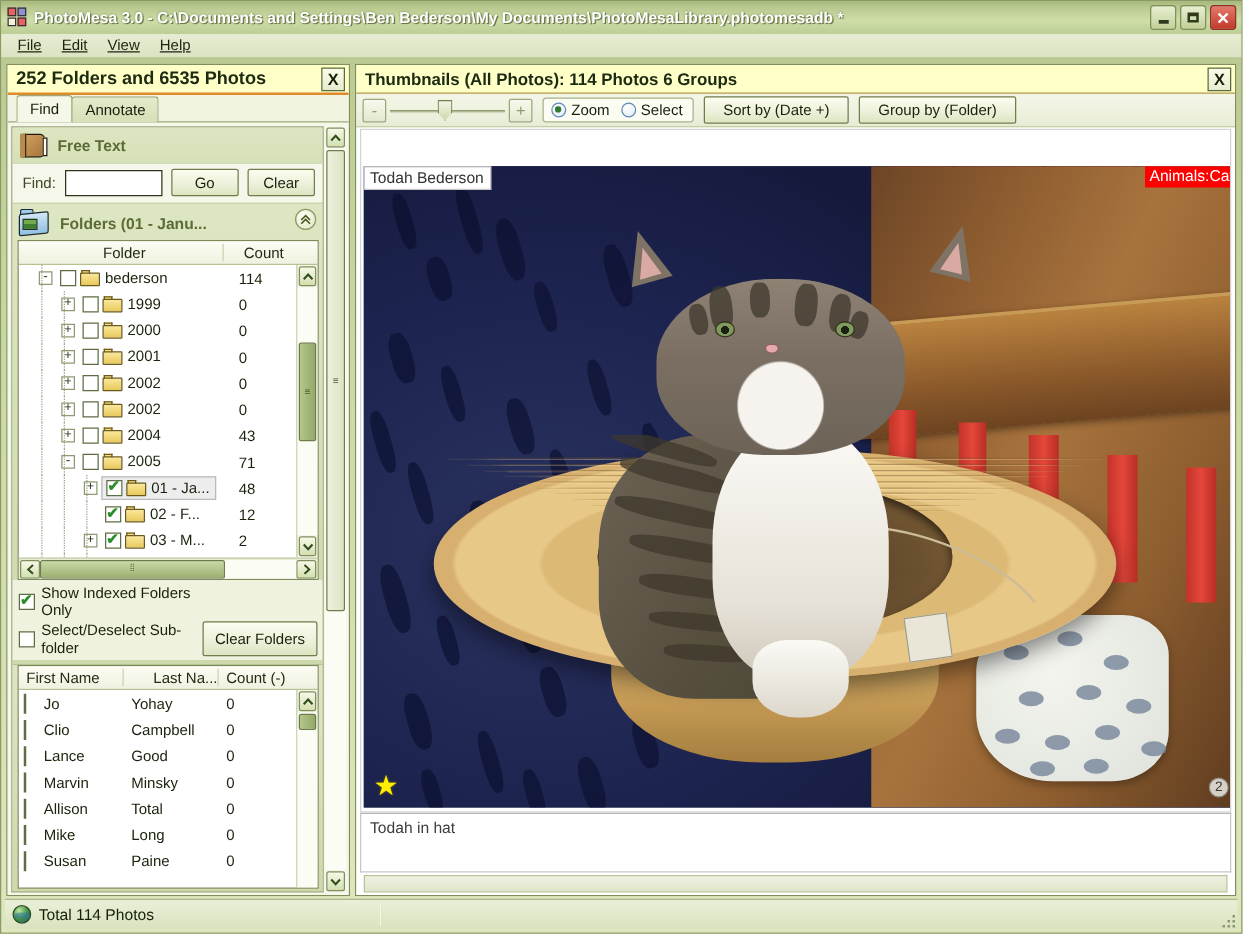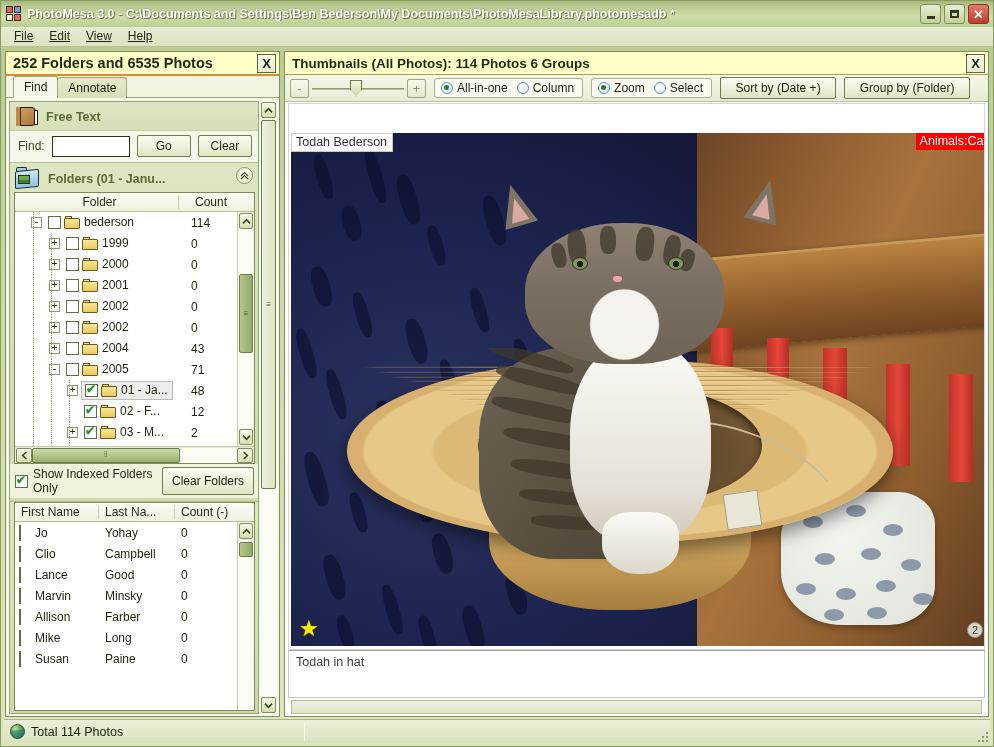--- a/index.html
+++ b/index.html
@@ -1134,16 +1134,6 @@
           <div class="sqbtn">+</div>
         </div>
 
-        <div class="radiogroup">
-          <div class="radio">
-            <span class="rdot on"></span>
-            <span>All-in-one</span>
-          </div>
-          <div class="radio">
-            <span class="rdot"></span>
-            <span>Column</span>
-          </div>
-        </div>
 
         <div class="radiogroup">
           <div class="radio">

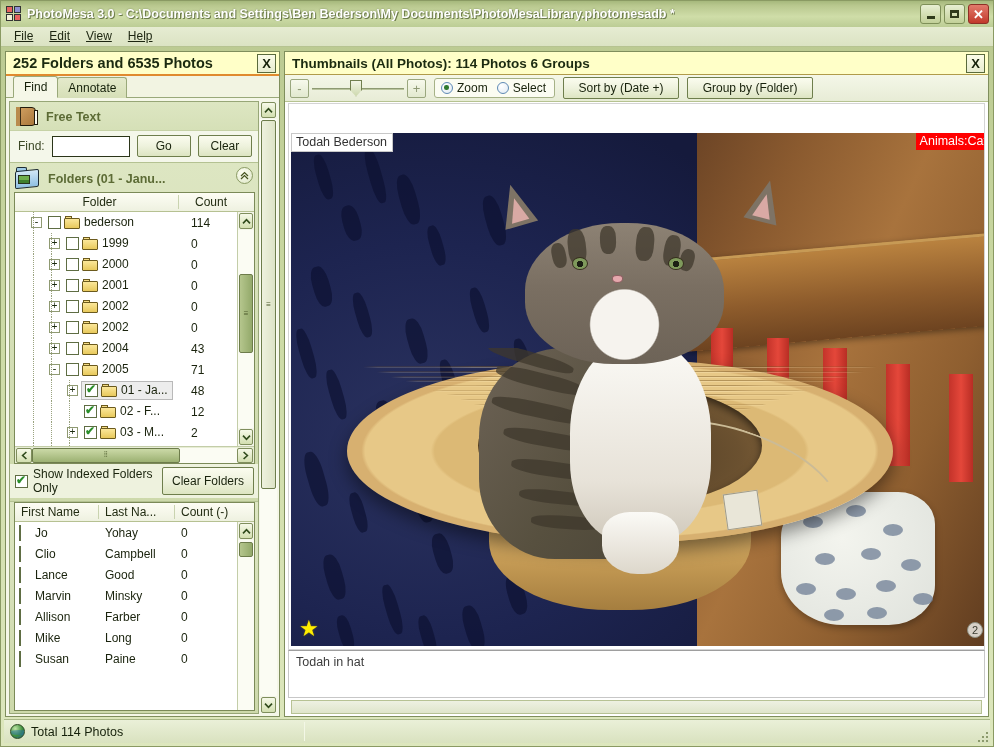--- a/index.html
+++ b/index.html
@@ -1021,6 +1021,10 @@
                 <div class="chk-line">
                   <span class="chk checked"></span>
                   <span>Show Indexed Folders Only</span>
+                </div>
+                <div class="chk-line">
+                  <span class="chk"></span>
+                  <span>Select/Deselect Sub-folder</span>
                 </div>
               </div>
               <div class="btn clearfolders">Clear Folders</div>

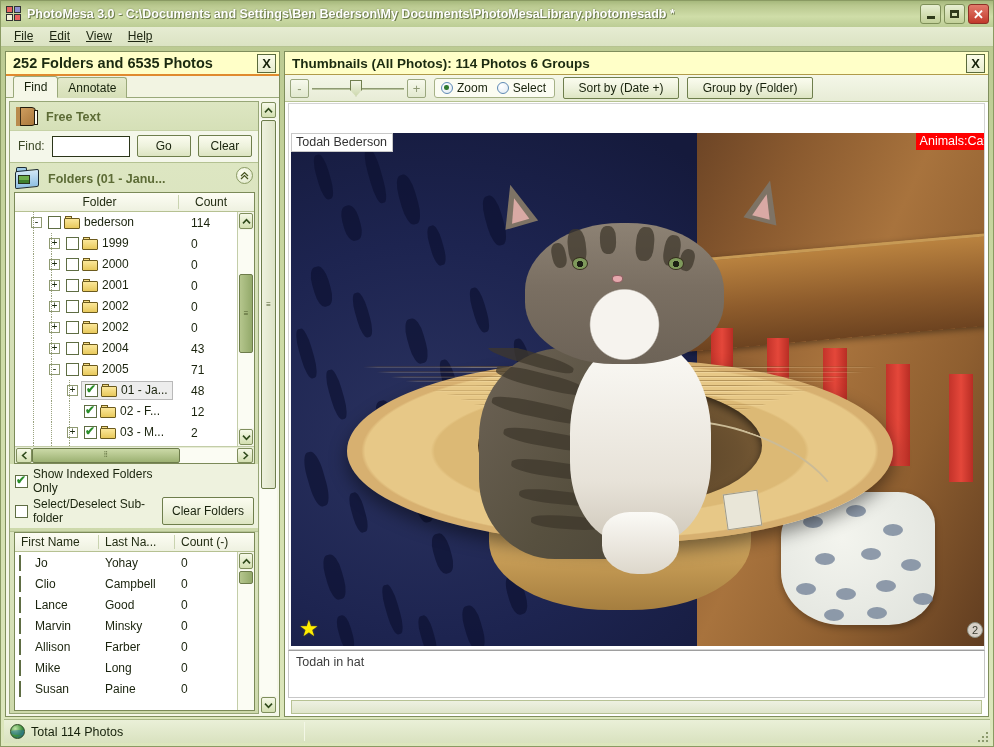--- a/index.html
+++ b/index.html
@@ -420,7 +420,7 @@
     align-items: center; font-size: 12px; color: #222c12;
   }
   .ppl-head .h1 { width: 84px; padding-left: 6px; border-right: 1px solid #c9d3af;}
-  .ppl-head .h2 { width: 76px; padding-left: 6px; border-right: 1px solid #c9d3af;}
+  .ppl-head .h2 { width: 76px; padding-left: 6px; border-right: 1px solid #c9d3af; text-align: right;}
   .ppl-head .h3 { flex:1 1 auto; padding-left: 6px; }
   .prow {
     display: flex; align-items: center; height: 21px;

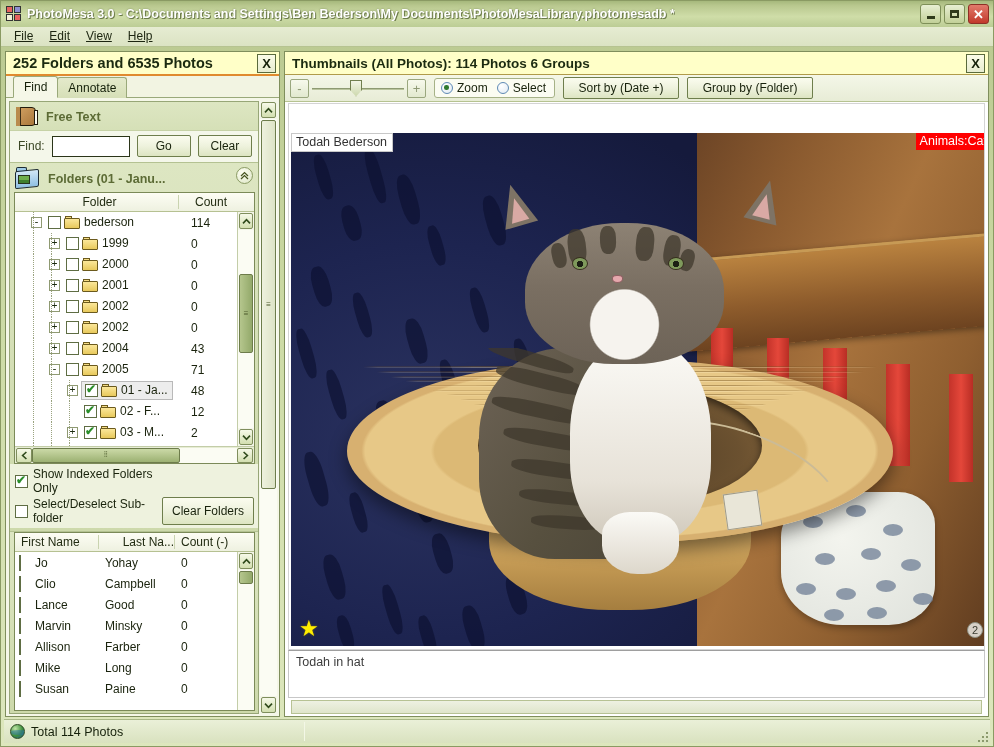--- a/index.html
+++ b/index.html
@@ -1068,7 +1068,7 @@
                     <div class="prow">
                       <span class="pc"><span class="chk"></span></span>
                       <span class="p1">Allison</span>
-                      <span class="p2">Farber</span>
+                      <span class="p2">Total</span>
                       <span class="p3">0</span>
                     </div>
                     <div class="prow">

